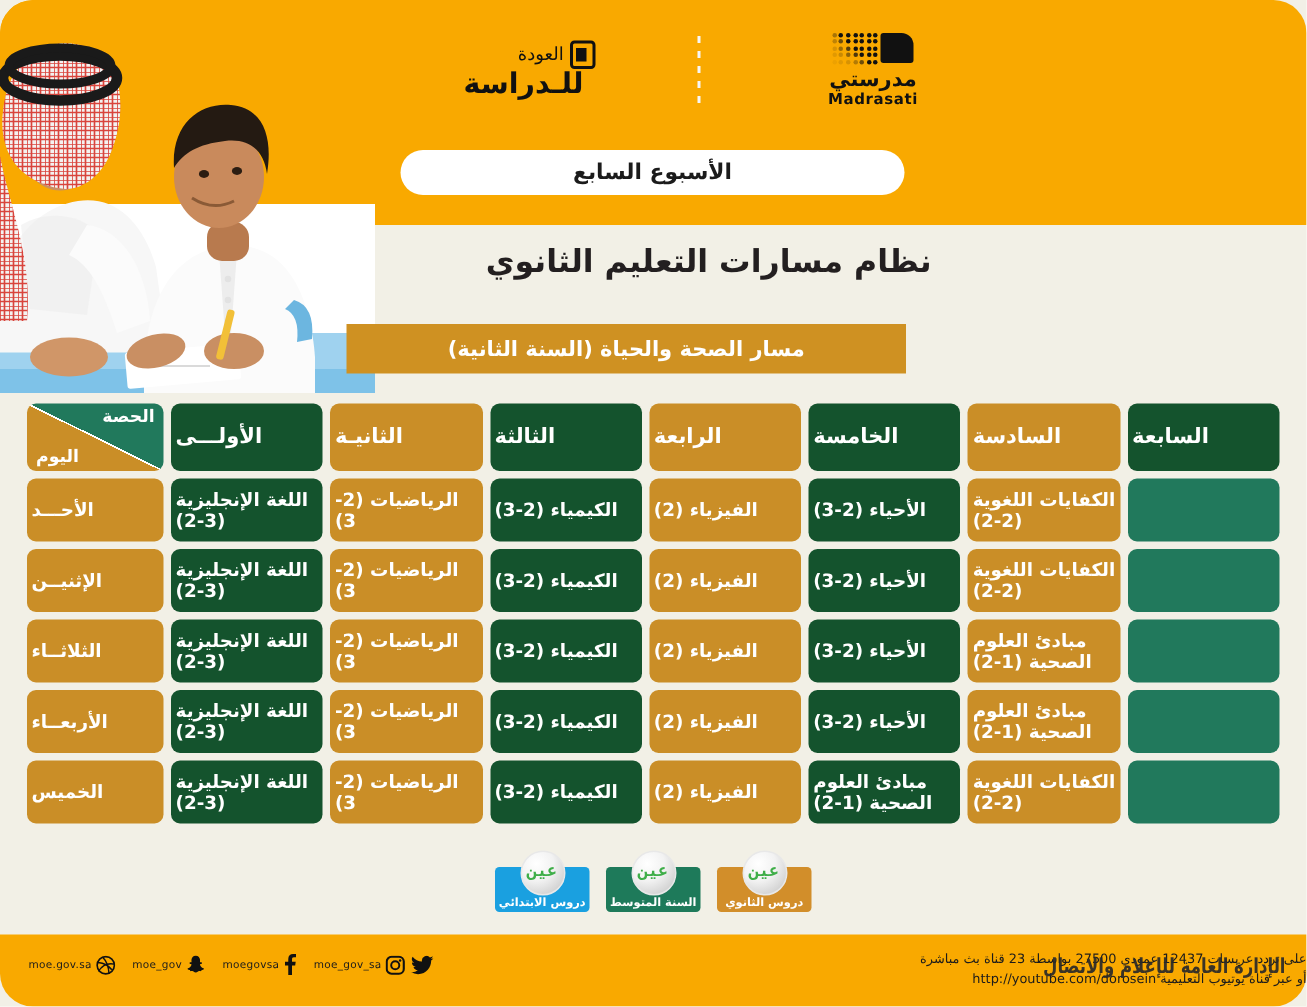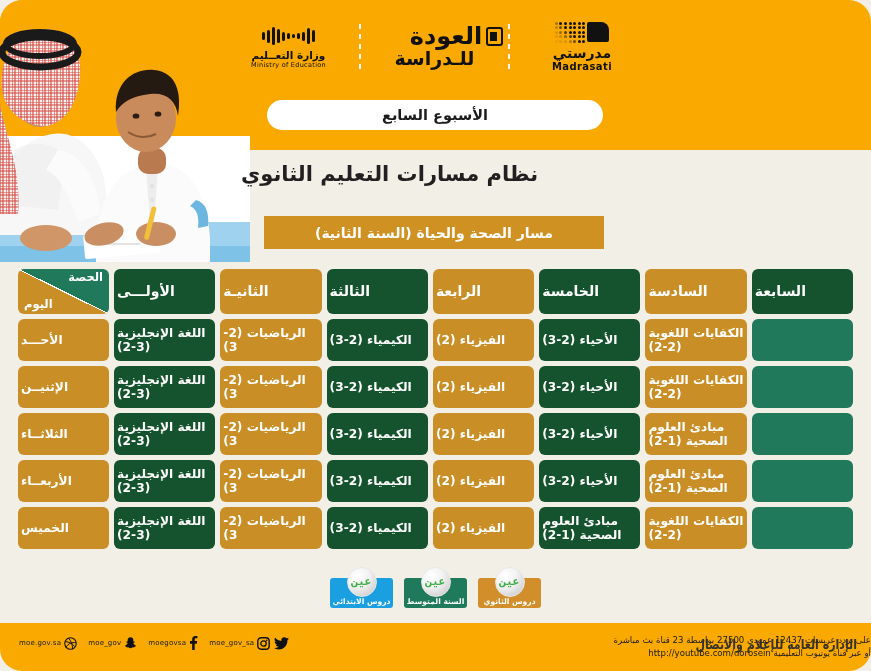--- a/index.html
+++ b/index.html
@@ -65,7 +65,7 @@
     content: ""; position: absolute; left: 2px; top: 3px;
     width: 7px; height: 9px; background: #111;
   }
-  .back-ar-1 { font-size: 24px; font-weight: bold; color: #111; line-height: 1; margin-left: 44px; }
+  .back-ar-1 { font-size: 12px; font-weight: normal; color: #111; line-height: 1; margin-left: 44px; }
   .back-ar-2 { font-size: 19px; font-weight: bold; color: #111; line-height: 1.15; }
 
   .logo-moe { width: 115px; text-align: center; }

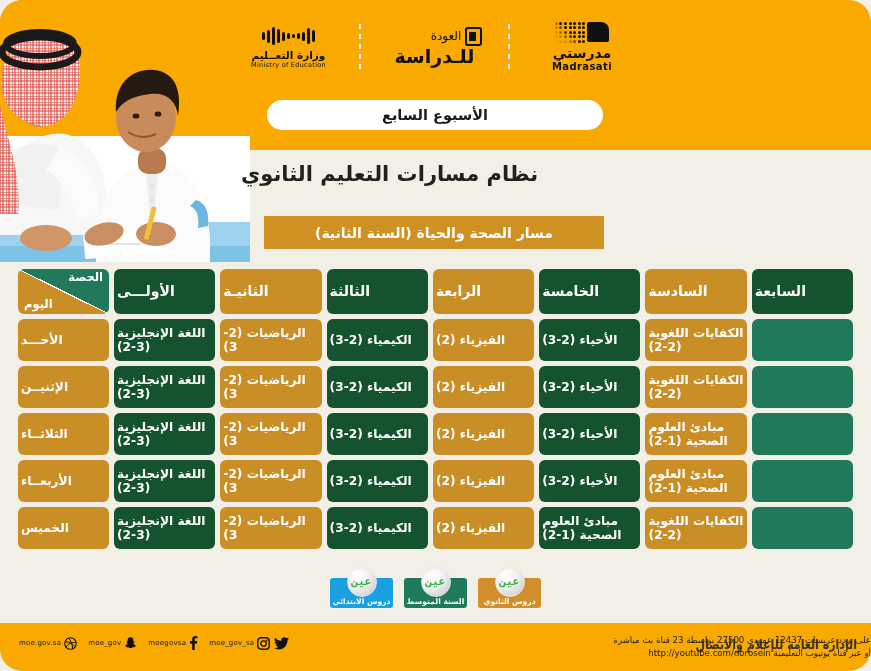--- a/index.html
+++ b/index.html
@@ -326,23 +326,6 @@
 
         <div class="logo-divider"></div>
 
-        <div class="logo-cell logo-moe">
-          <div class="moe-dots">
-            <span style="height:12px"></span>
-              <span style="height:16px"></span>
-              <span style="height:9px"></span>
-            <span style="height:6px"></span>
-              <span style="height:4px"></span>
-              <span style="height:6px"></span>
-            <span style="height:9px"></span>
-              <span style="height:14px"></span>
-              <span style="height:18px"></span>
-            <span style="height:13px"></span>
-              <span style="height:8px"></span>
-          </div>
-          <div class="moe-ar">وزارة التعــليم</div>
-          <div class="moe-en">Ministry of Education</div>
-        </div>
 
       </div>
 

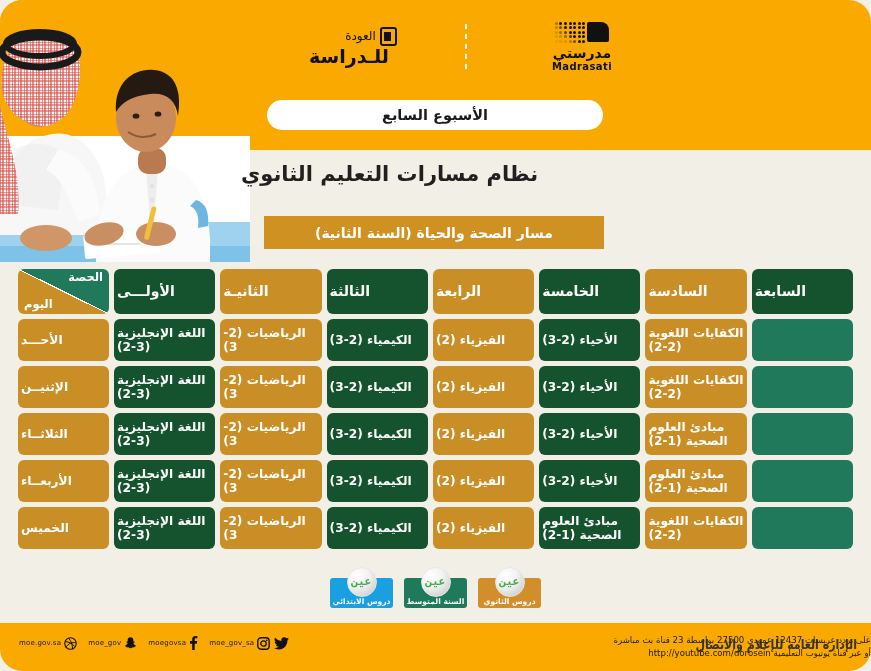--- a/index.html
+++ b/index.html
@@ -105,7 +105,7 @@
     position: absolute;
     right: 250px; top: 162px;
     width: 380px;
-    text-align: left;
+    text-align: right;
     font-size: 21px;
     font-weight: bold;
     color: #231f20;

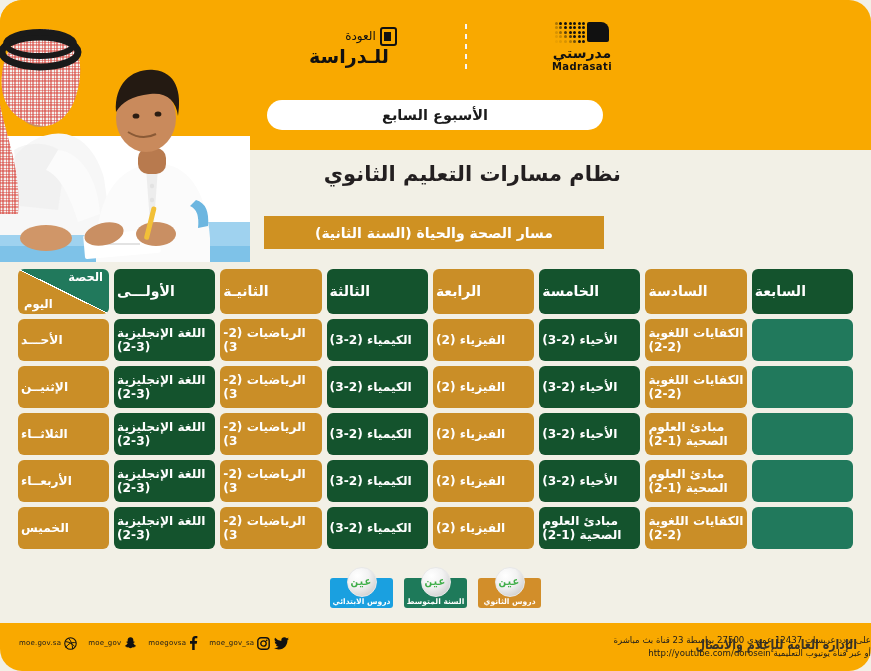--- a/index.html
+++ b/index.html
@@ -113,7 +113,7 @@
   .track-pill {
     position: absolute;
     right: 267px; top: 216px;
-    width: 340px; height: 33px;
+    width: 373px; height: 33px;
     background: #cf9122;
     display: flex;
     align-items: center;

